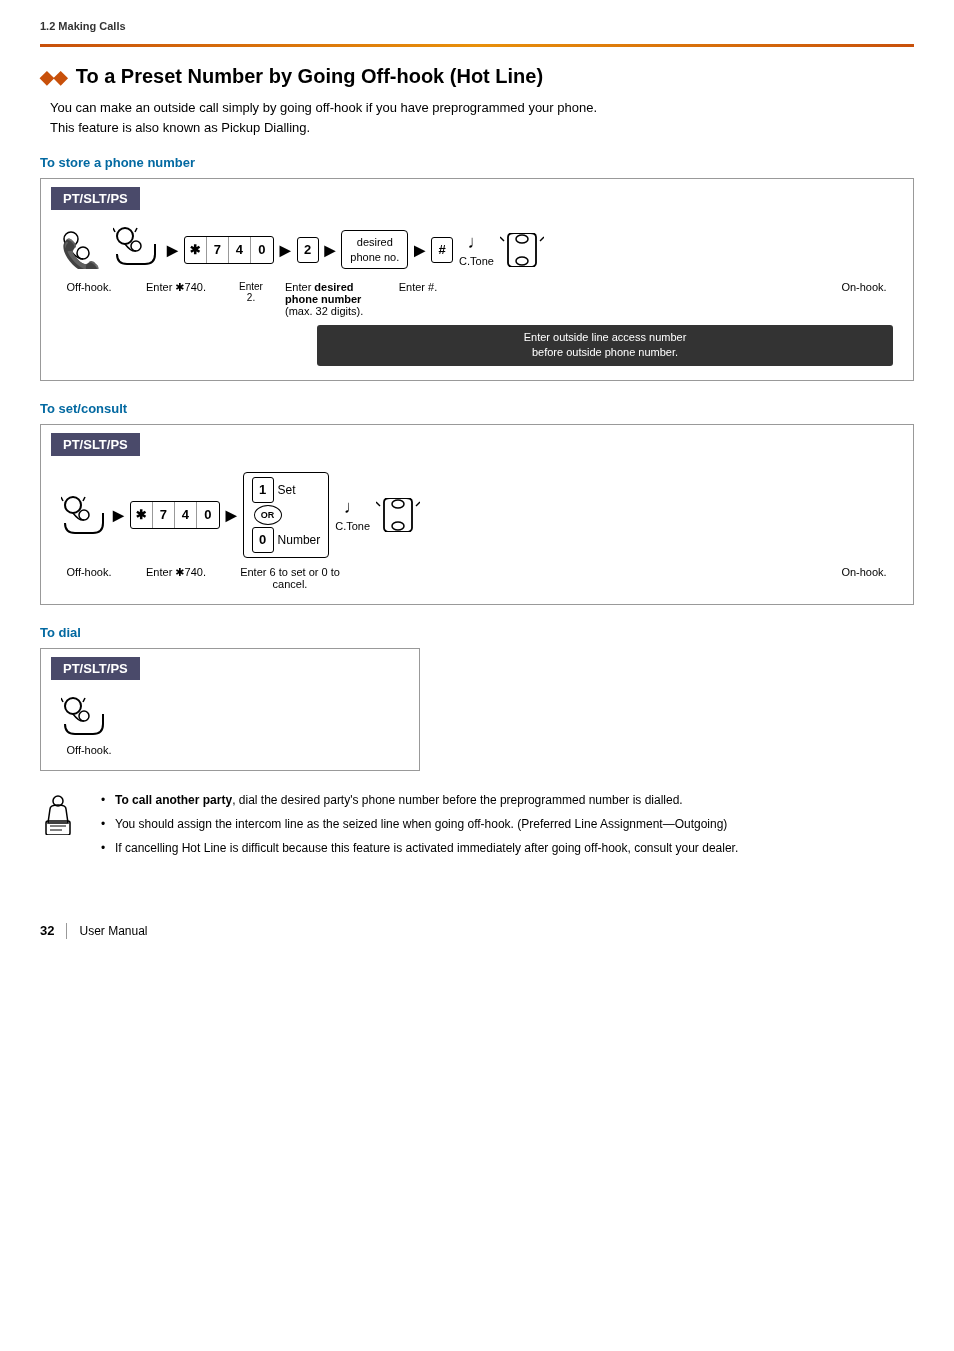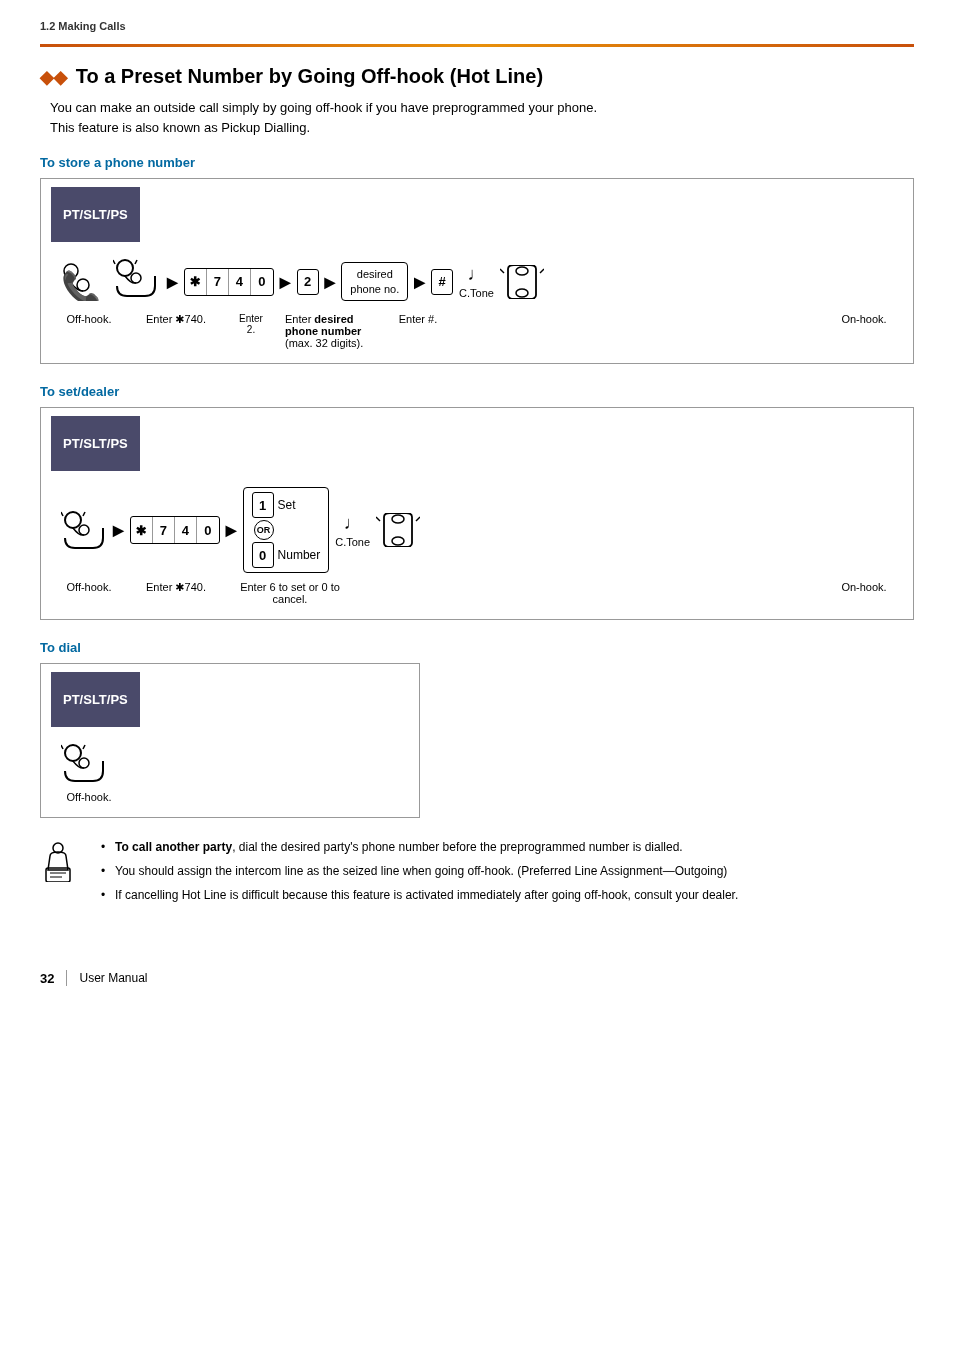--- a/index.html
+++ b/index.html
@@ -79,7 +79,7 @@
       color: #fff;
       font-size: 13px;
       font-weight: bold;
-      padding: 20px 12px;
+      padding: 4px 12px;
       display: inline-block;
       margin: 8px 10px 0 10px;
     }

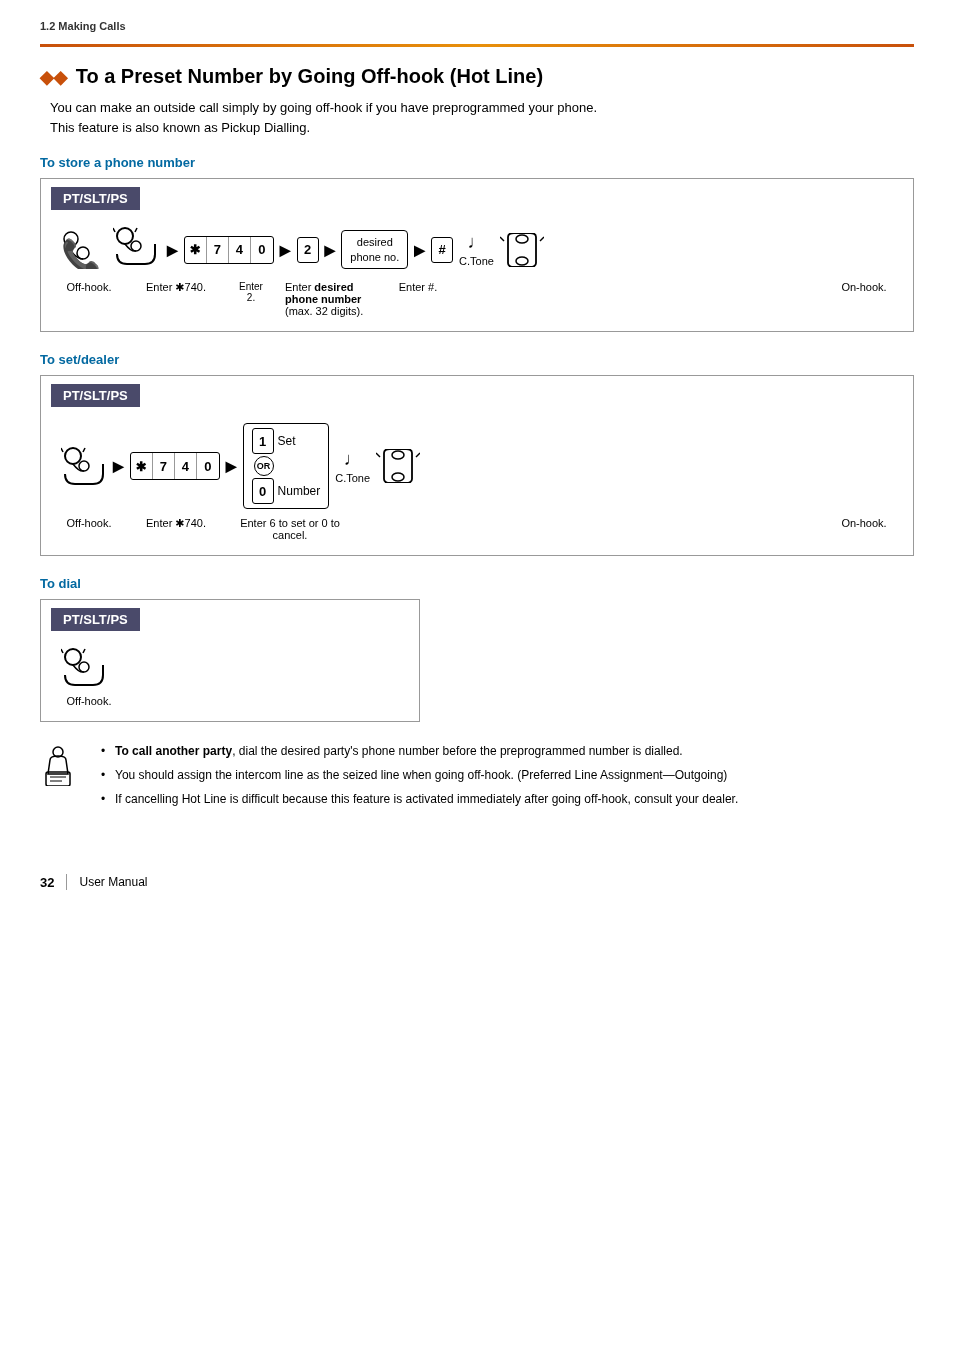--- a/index.html
+++ b/index.html
@@ -398,6 +398,12 @@
         <div style="width:58px; font-size:11px; text-align:center;">On-hook.</div>
       </div>
 
+      <div style="margin-top:8px; margin-left:240px;">
+        <div class="tooltip-box">
+          <div>Enter outside line access number</div>
+          <div>before outside phone number.</div>
+        </div>
+      </div>
 
     </div>
   </div>

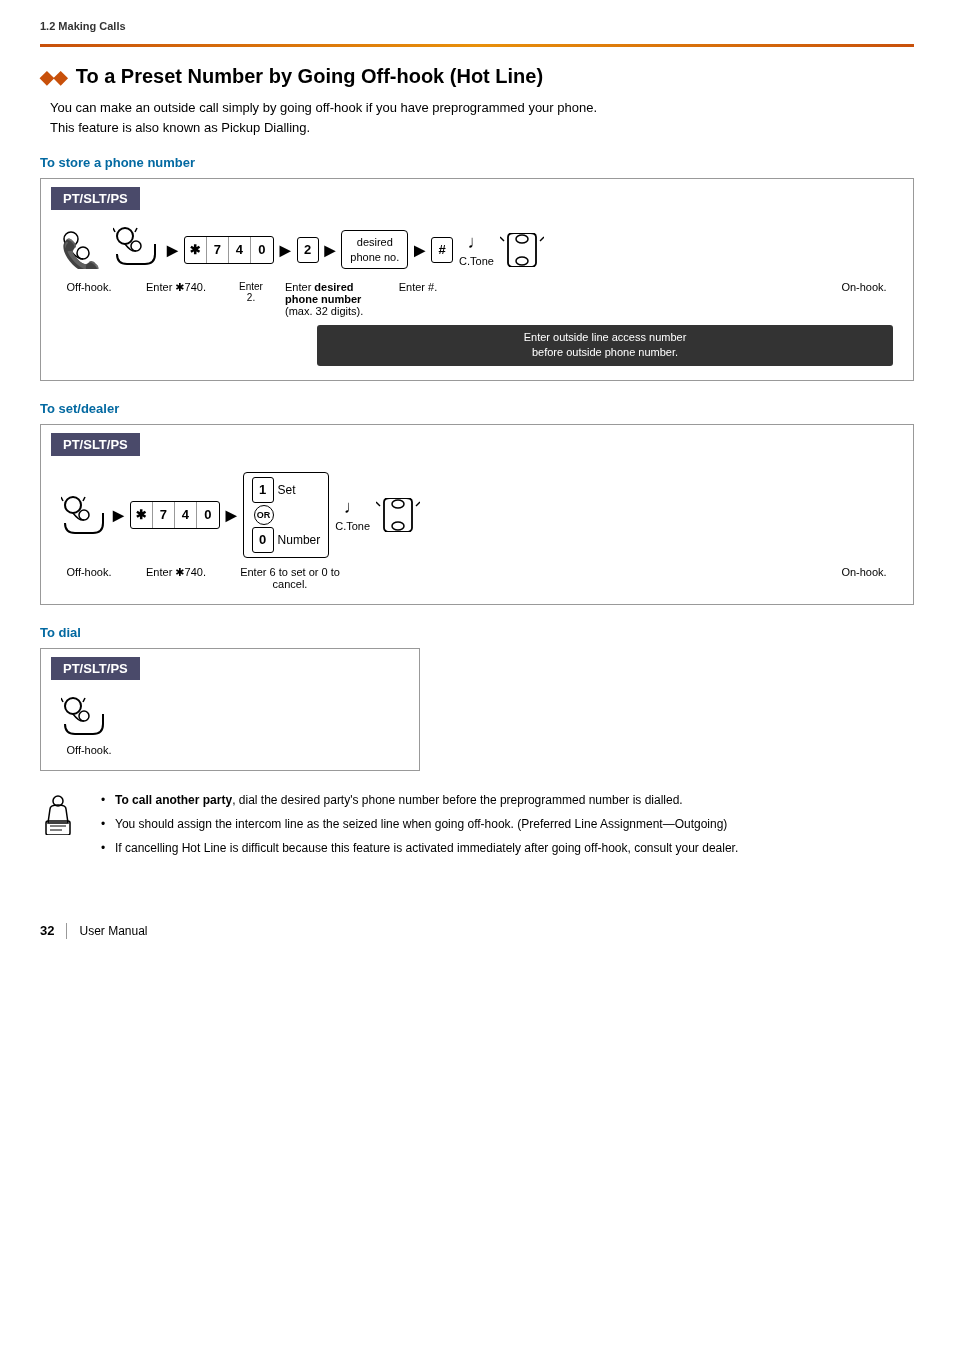--- a/index.html
+++ b/index.html
@@ -408,7 +408,7 @@
     </div>
   </div>
 
-  <div class="subsection-heading">To set/dealer</div>
+  <div class="subsection-heading">To set/consult</div>
 
   <div class="diagram-box">
     <div class="diagram-box-header">PT/SLT/PS</div>

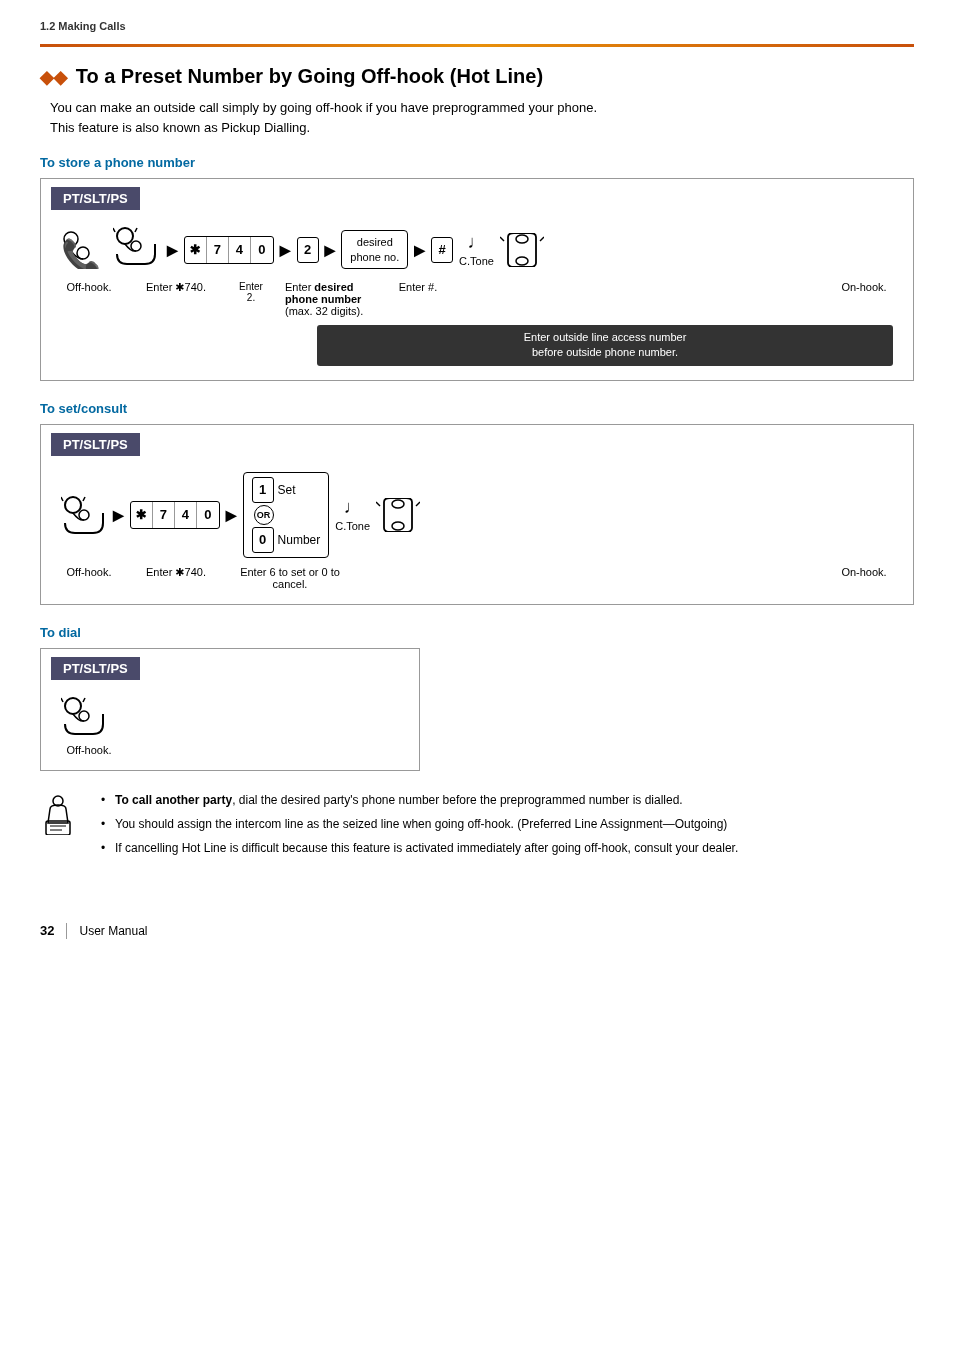--- a/index.html
+++ b/index.html
@@ -183,7 +183,7 @@
     .or-box {
       border: 1.5px solid #000;
       border-radius: 50%;
-      width: 20px;
+      width: 28px;
       height: 20px;
       display: inline-flex;
       align-items: center;

